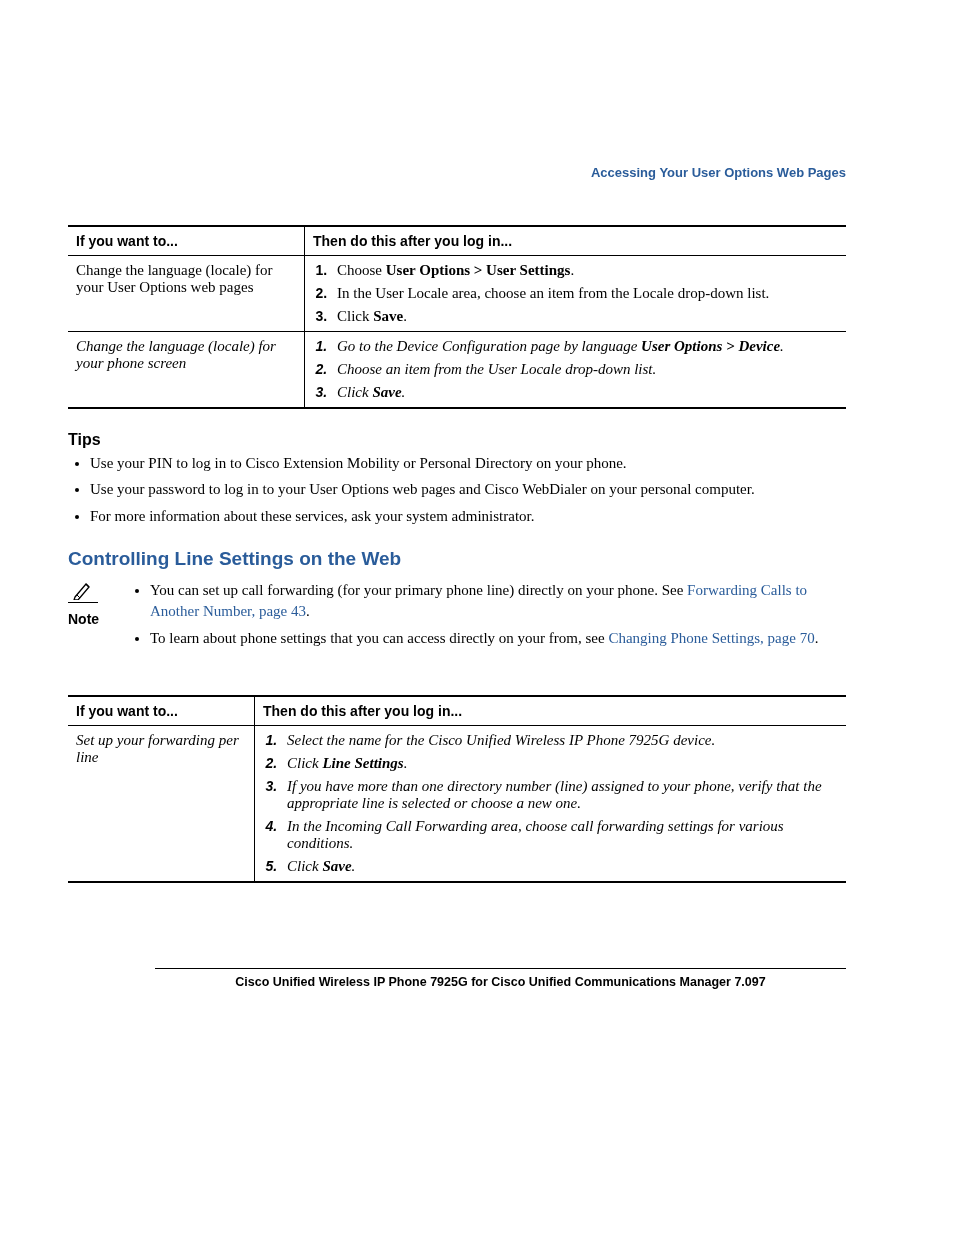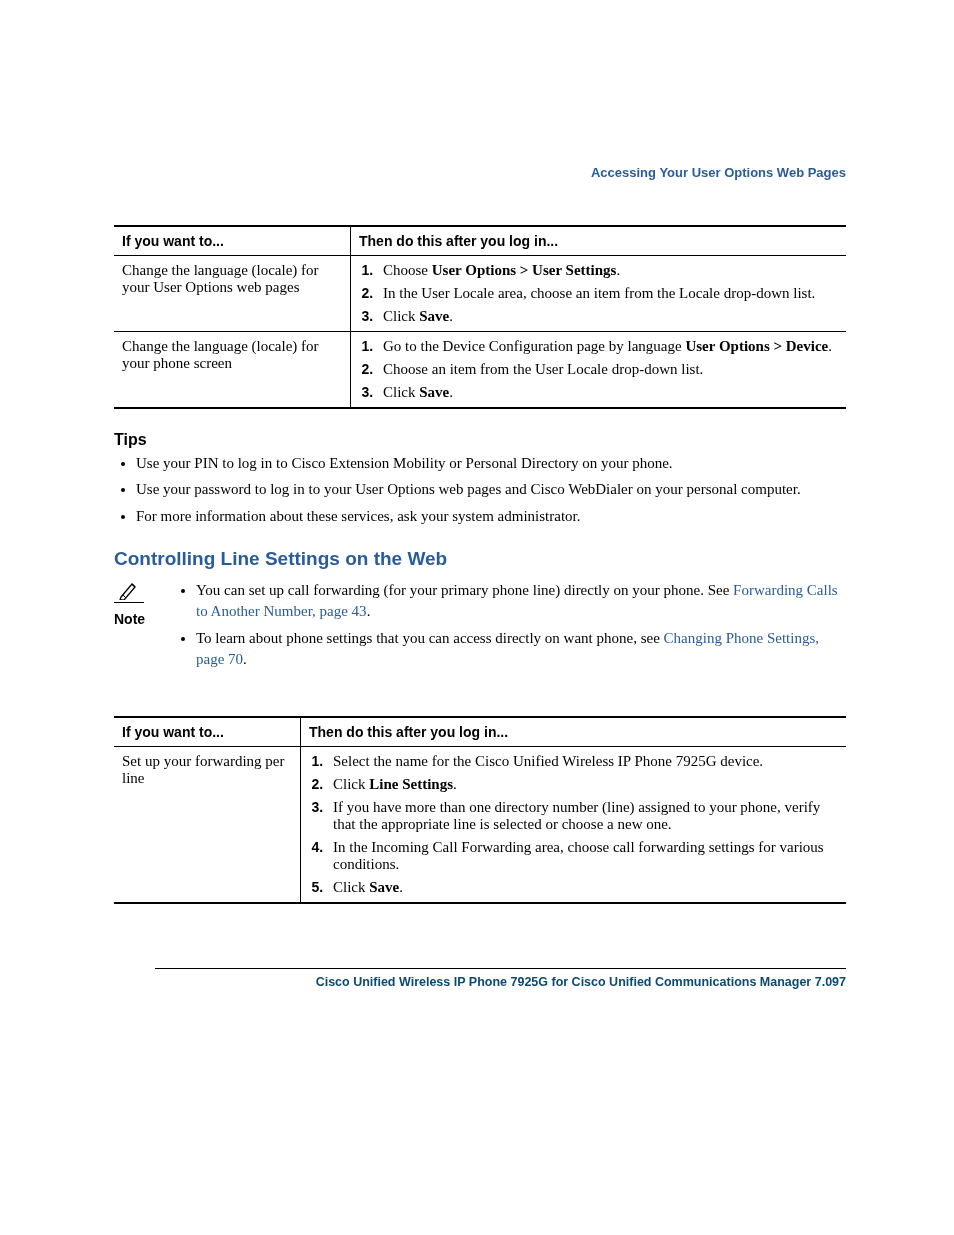--- a/index.html
+++ b/index.html
@@ -15,7 +15,7 @@
     height: 1154px;
     position: relative;
     box-sizing: border-box;
-    padding: 165px 108px 0 114px;
+    padding: 165px 108px 0 68px;
   }
   .header-right {
     text-align: right;

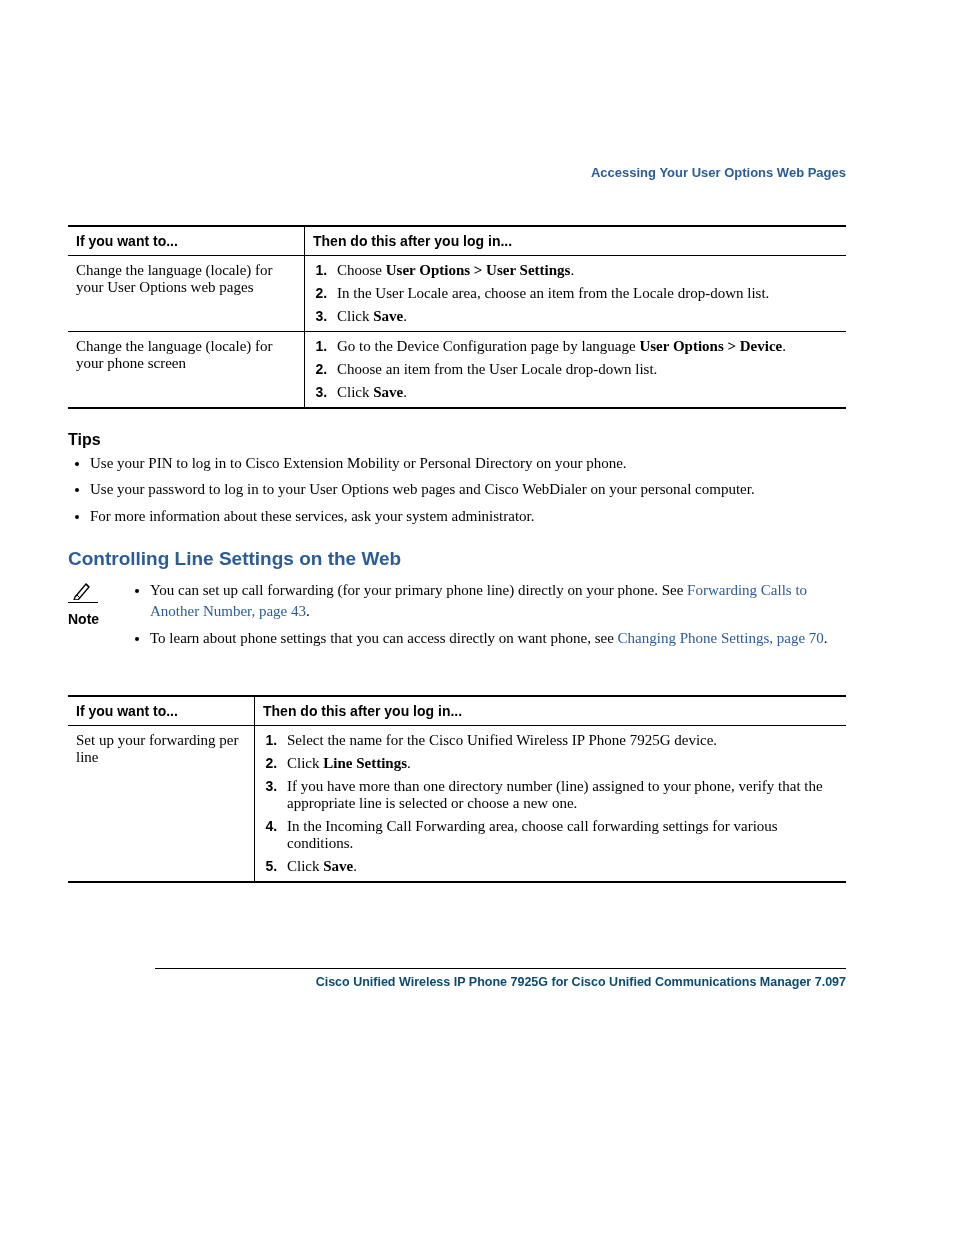--- a/index.html
+++ b/index.html
@@ -54,7 +54,7 @@
     width: 170px;
     border-right: 1px solid #000;
   }
-  td.last-row { border-bottom: 2px solid #000; }
+  td.last-row { border-bottom: 2px solid #000; font-style: italic; }
   ol.steps {
     margin: 0;
     padding-left: 18px;

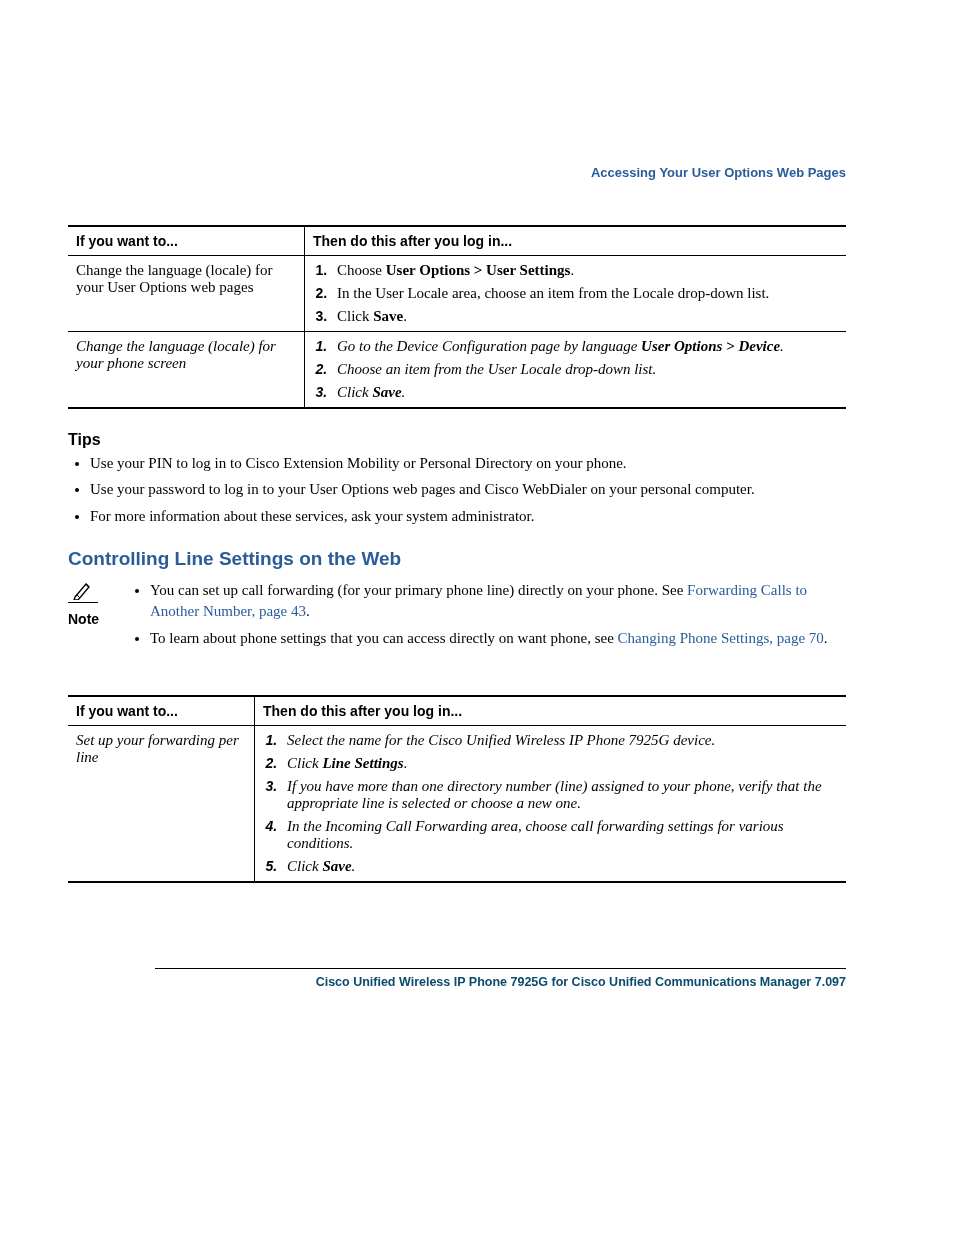--- a/index.html
+++ b/index.html
@@ -202,7 +202,7 @@
     <div class="note-content">
       <ul>
         <li><span>You can set up call forwarding (for your primary phone line) directly on your phone. See </span><span class="link">Forwarding Calls to Another Number, page 43</span><span>.</span></li>
-        <li><span>To learn about phone settings that you can access directly on want phone, see </span><span class="link">Changing Phone Settings, page 70</span><span>.</span></li>
+        <li><span>To learn about phone settings that you can access directly on your from, see </span><span class="link">Changing Phone Settings, page 70</span><span>.</span></li>
       </ul>
     </div>
   </div>

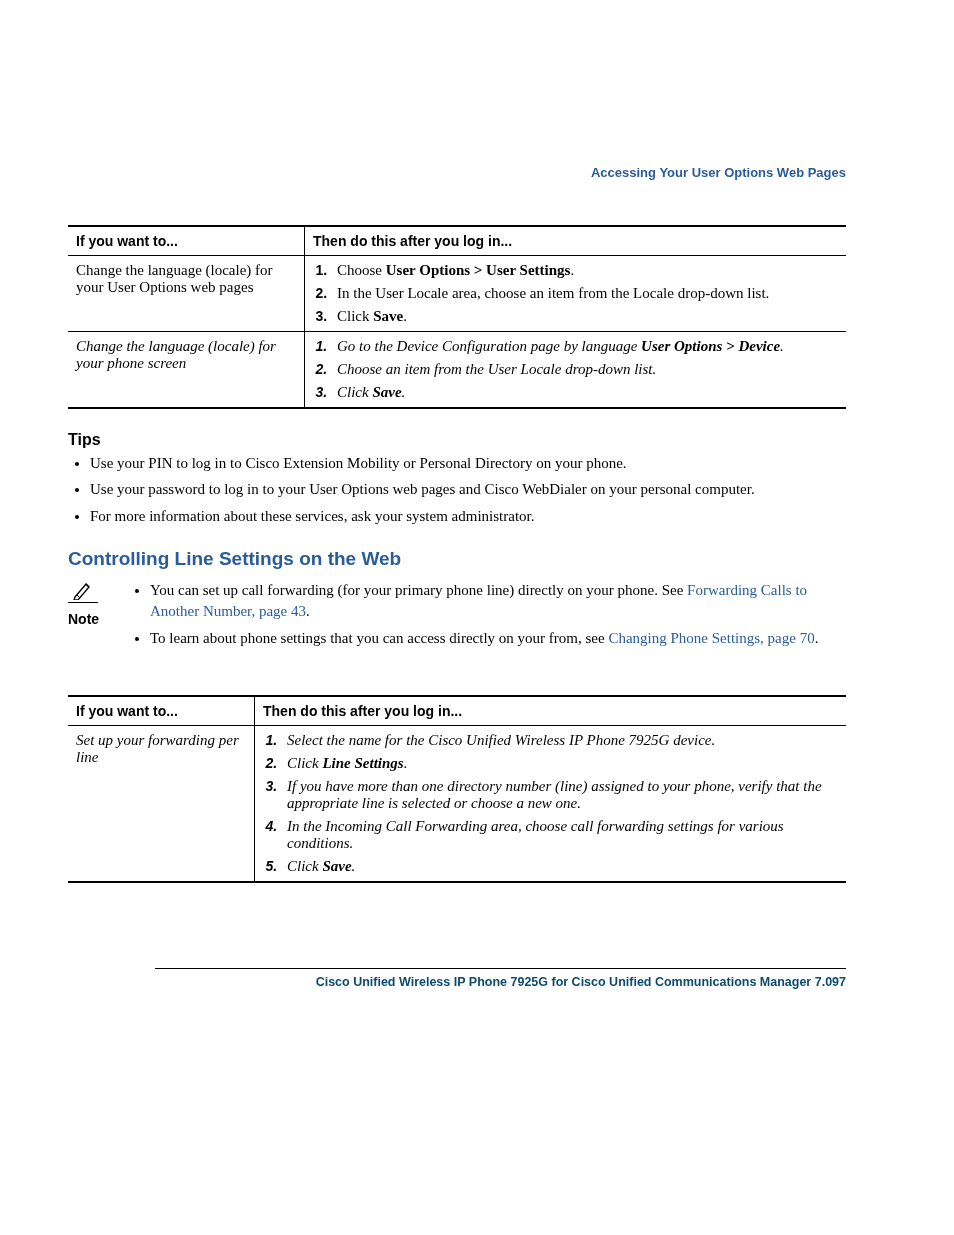--- a/index.html
+++ b/index.html
@@ -134,11 +134,11 @@
     border-top: 1px solid #000;
     padding-top: 6px;
     display: flex;
-    justify-content: flex-end;
+    justify-content: center;
     font-family: Arial, Helvetica, sans-serif;
     font-weight: bold;
     font-size: 12.5px;
-    color: #0c4a6e;
+    color: #000000;
   }
 </style>
 </head>

